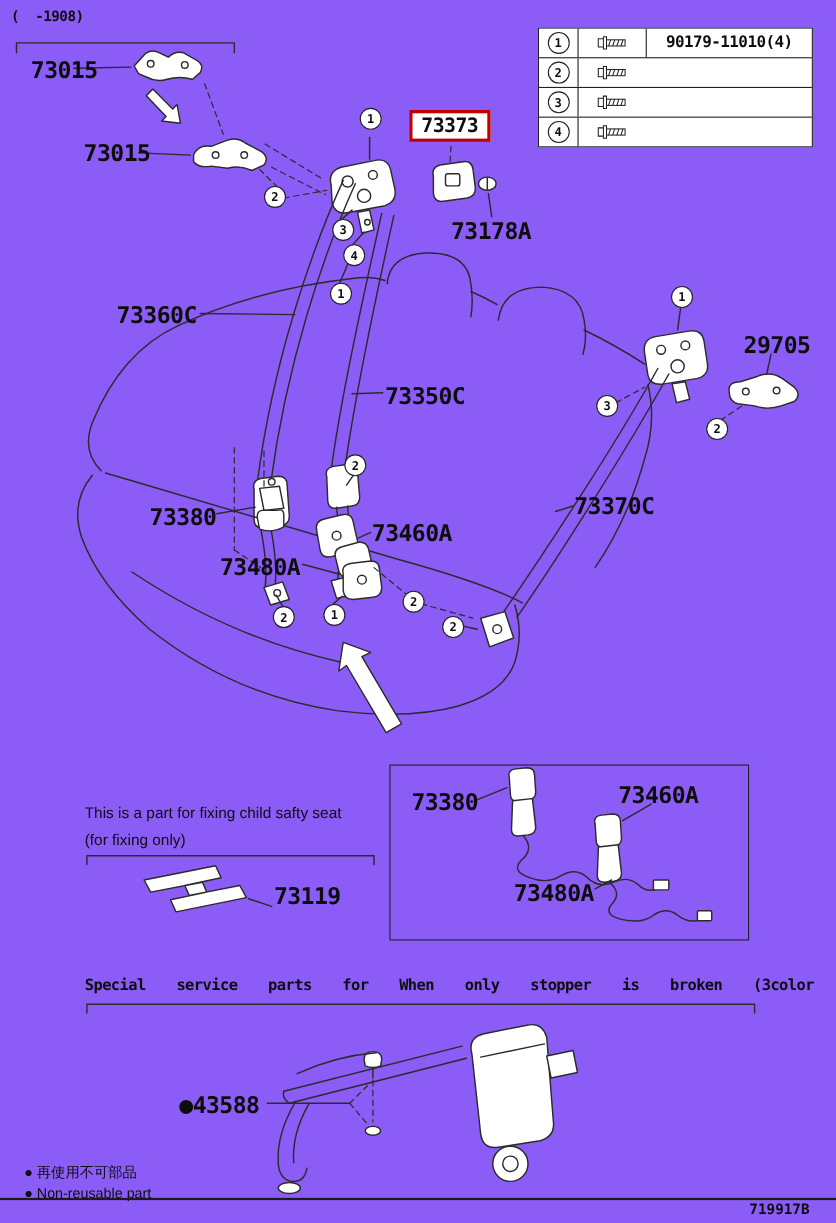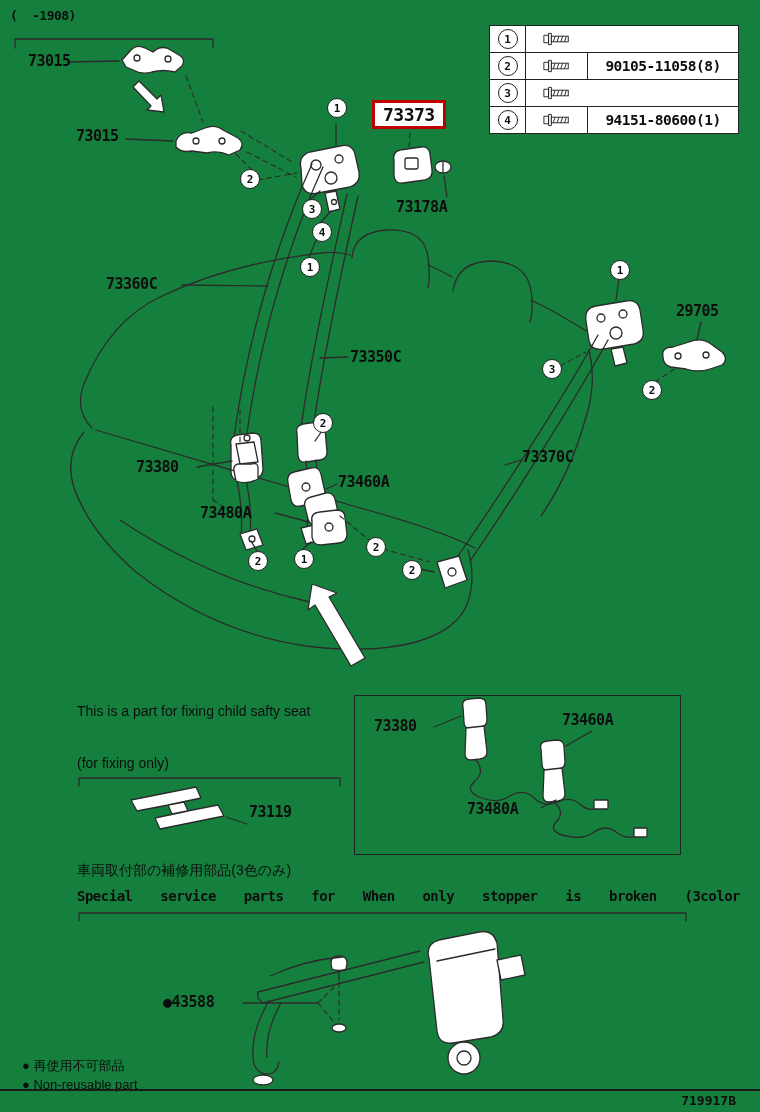--- a/index.html
+++ b/index.html
@@ -3,7 +3,7 @@
 <meta charset="utf-8">
 <style>
   html,body{margin:0;padding:0;background:#fff;}
-  .page{position:relative;width:760px;height:1112px;background:#15803d;overflow:hidden;
+  .page{position:relative;width:760px;height:1112px;background:#8b5cf6;overflow:hidden;
         font-family:"DejaVu Sans Mono",monospace;color:#0d0d0d;}
   svg#art{position:absolute;left:0;top:0;z-index:1;}
   #art line,#art path,#art polyline,#art polygon,#art rect,#art circle,#art ellipse{

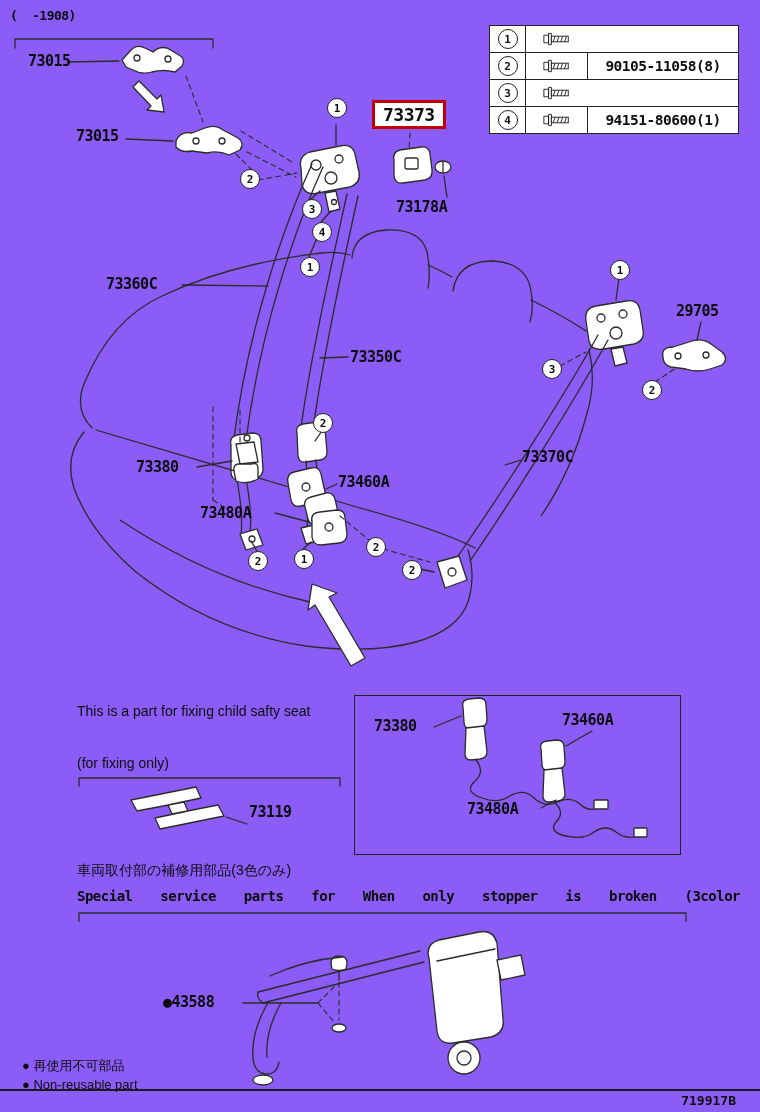--- a/index.html
+++ b/index.html
@@ -208,6 +208,7 @@
             <path d="M14 5 l-2 6 M18 5 l-2 6 M22 5 l-2 6 M26 5 l-2 6" stroke="#222" fill="none"></path>
           </svg>
         </div>
+      <div class="cell c-part">90179-11010(4)</div>
     </div>
     <div class="row">
       <div class="cell c-num">

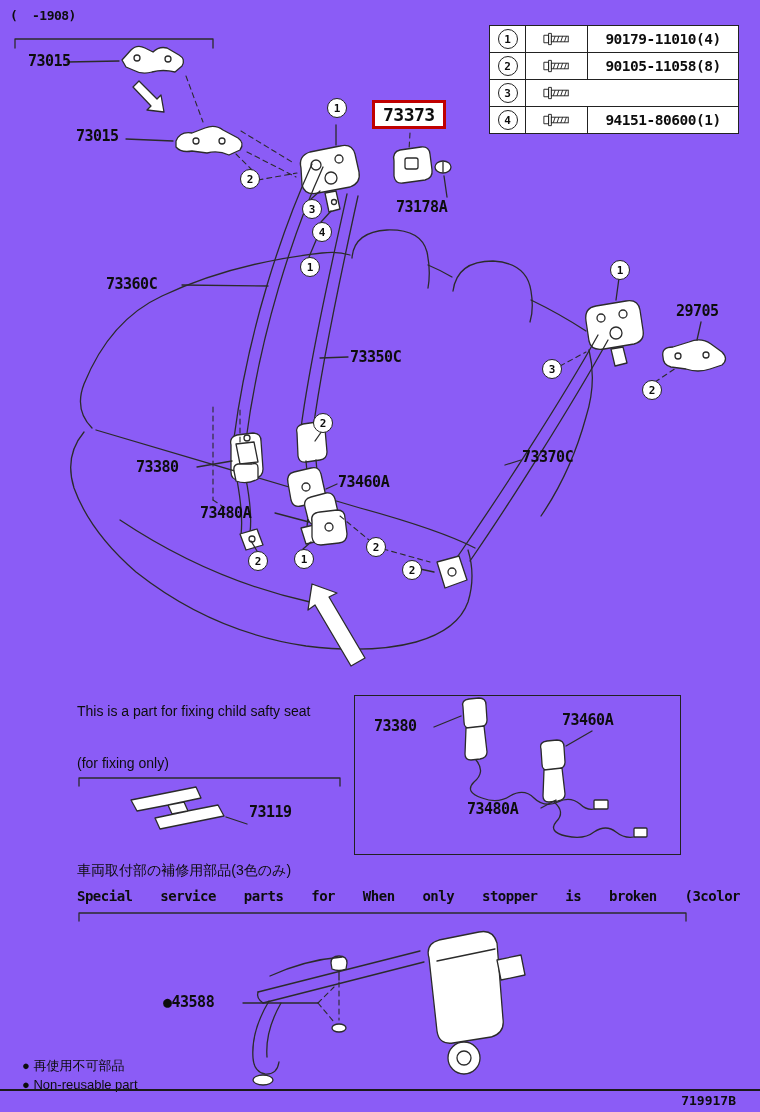--- a/index.html
+++ b/index.html
@@ -11,7 +11,7 @@
   #art .f{fill:#fff;}
   #art .d{stroke-dasharray:5 4;stroke-width:1.1;}
   .lbl{position:absolute;z-index:3;font-family:"DejaVu Sans Mono",monospace;
-       font-weight:bold;font-size:15px;white-space:pre;letter-spacing:-0.5px;}
+       font-weight:bold;font-size:21px;white-space:pre;letter-spacing:-0.5px;}
   .sm{font-size:13px;font-weight:bold;}
   .note{position:absolute;z-index:3;font-family:"Liberation Sans",sans-serif;
         font-size:14px;white-space:pre;}

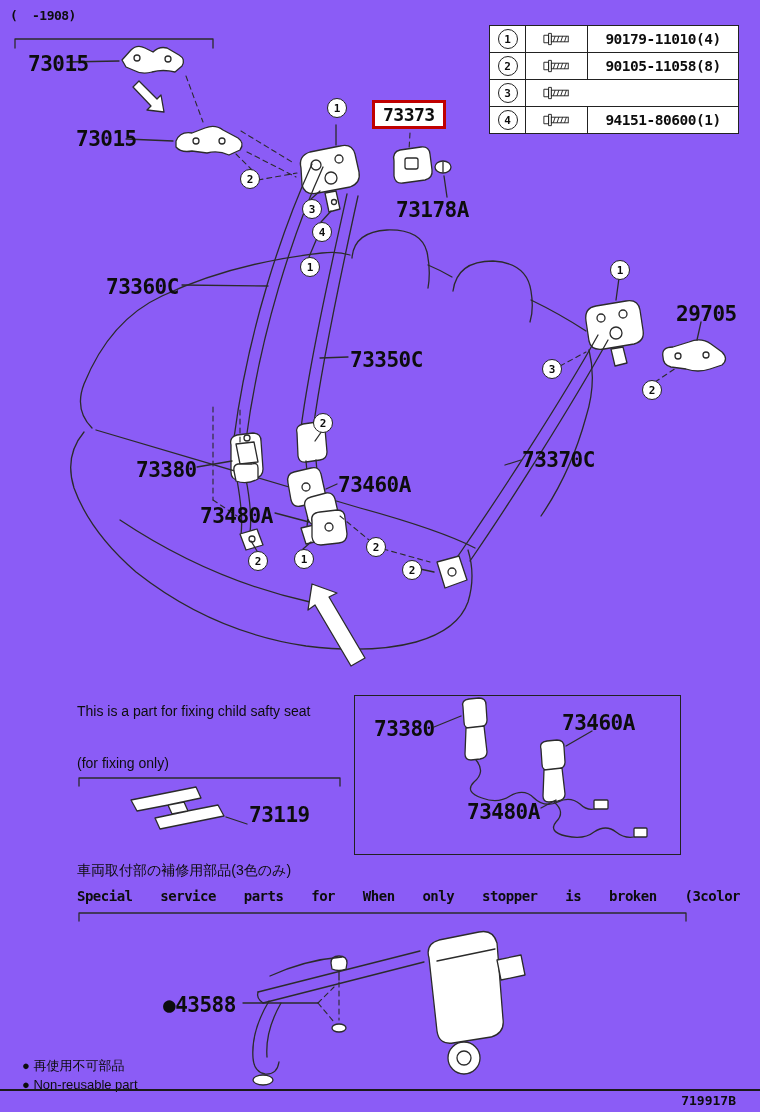--- a/index.html
+++ b/index.html
@@ -221,7 +221,6 @@
             <path d="M14 5 l-2 6 M18 5 l-2 6 M22 5 l-2 6 M26 5 l-2 6" stroke="#222" fill="none"></path>
           </svg>
         </div>
-      <div class="cell c-part">90105-11058(8)</div>
     </div>
     <div class="row">
       <div class="cell c-num">

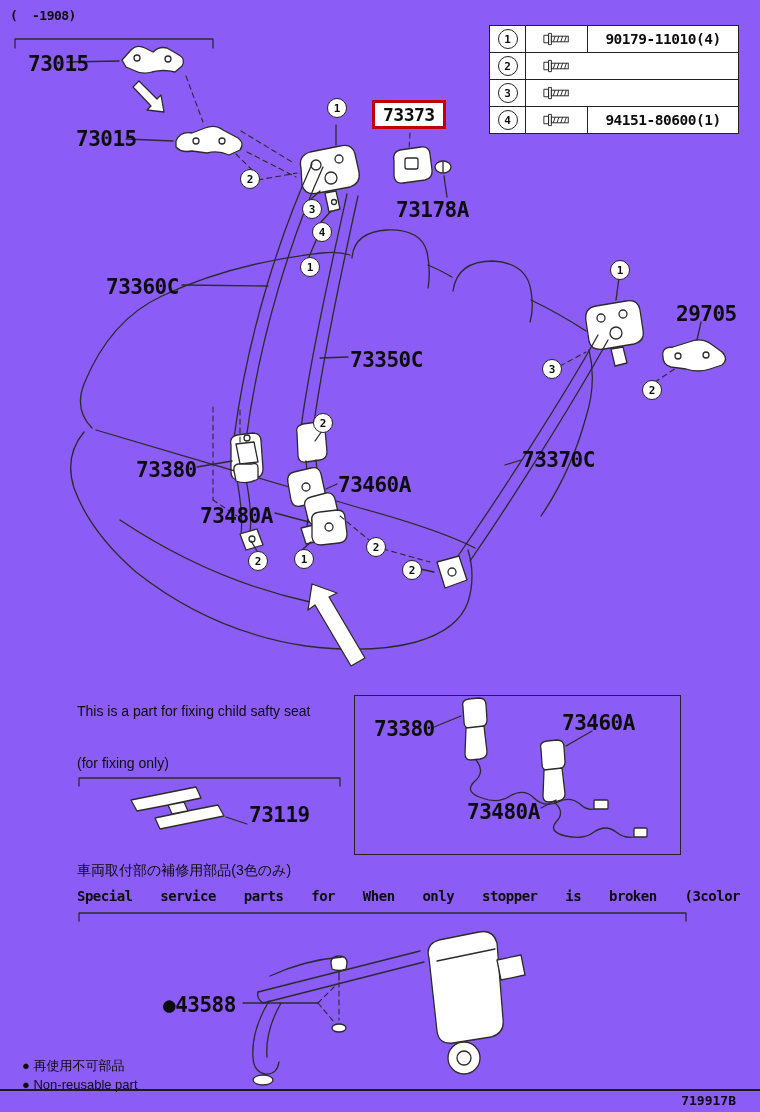--- a/index.html
+++ b/index.html
@@ -245,7 +245,6 @@
             <path d="M14 5 l-2 6 M18 5 l-2 6 M22 5 l-2 6 M26 5 l-2 6" stroke="#222" fill="none"></path>
           </svg>
         </div>
-      <div class="cell c-part">94151-80600(1)</div>
     </div>
   </div>
 

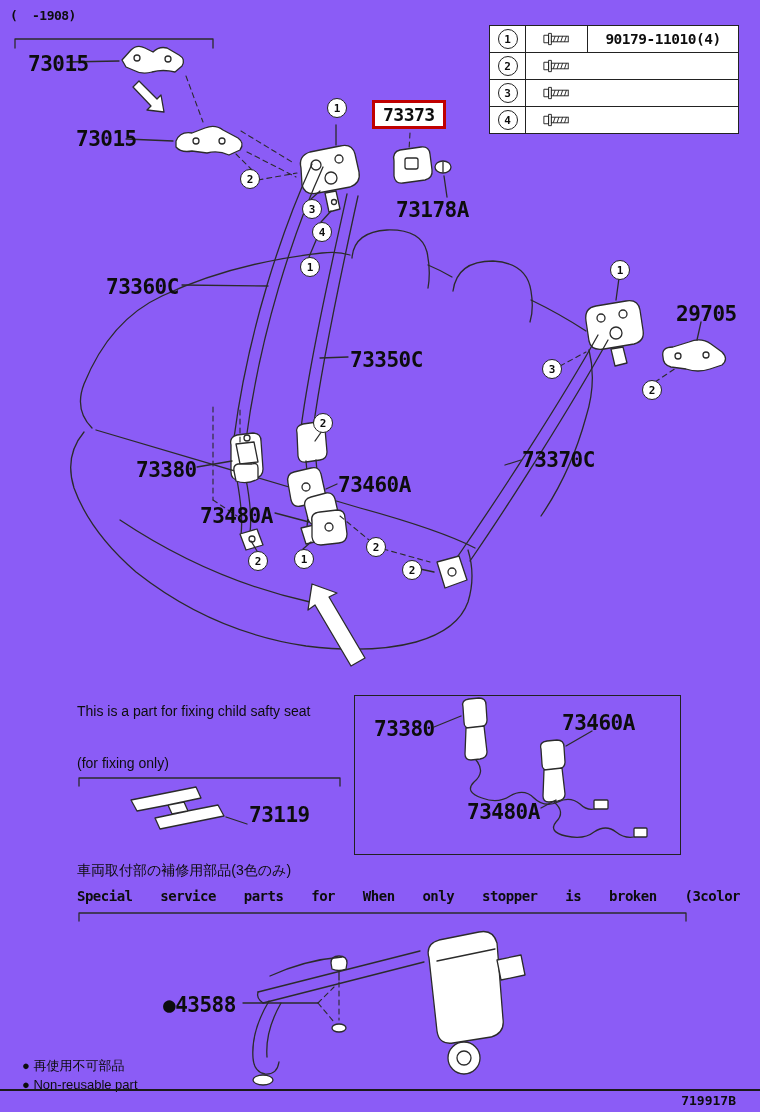--- a/index.html
+++ b/index.html
@@ -250,7 +250,7 @@
 
   <div class="lbl hl-box" style="left: 372px; top: 100px; border-color: rgb(192, 0, 0);">73373</div>
 
-  <div class="lbl" style="left:396px;top:198px">73178A</div>
+  <div class="lbl" style="left:410px;top:198px">73178A</div>
   <div class="lbl" style="left:106px;top:275px">73360C</div>
   <div class="lbl" style="left:350px;top:348px">73350C</div>
   <div class="lbl" style="left:676px;top:302px">29705</div>

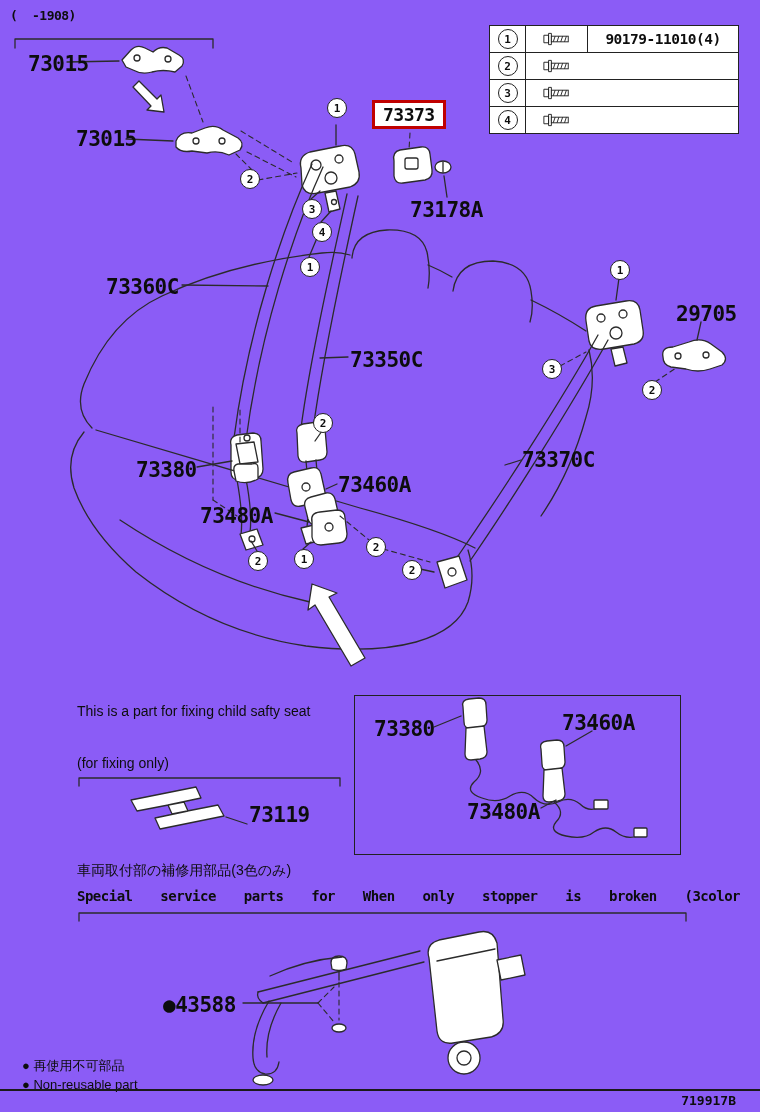--- a/index.html
+++ b/index.html
@@ -278,7 +278,7 @@
   <div class="lbl" style="left:562px;top:711px">73460A</div>
   <div class="lbl" style="left:467px;top:800px">73480A</div>
 
-  <div class="note" style="left:77px;top:703px">This is a part for fixing child safty seat</div>
+  <div class="note" style="left:77px;top:731px">This is a part for fixing child safty seat</div>
   <div class="note" style="left:77px;top:755px">(for fixing only)</div>
   <div class="lbl" style="left:249px;top:803px">73119</div>
 

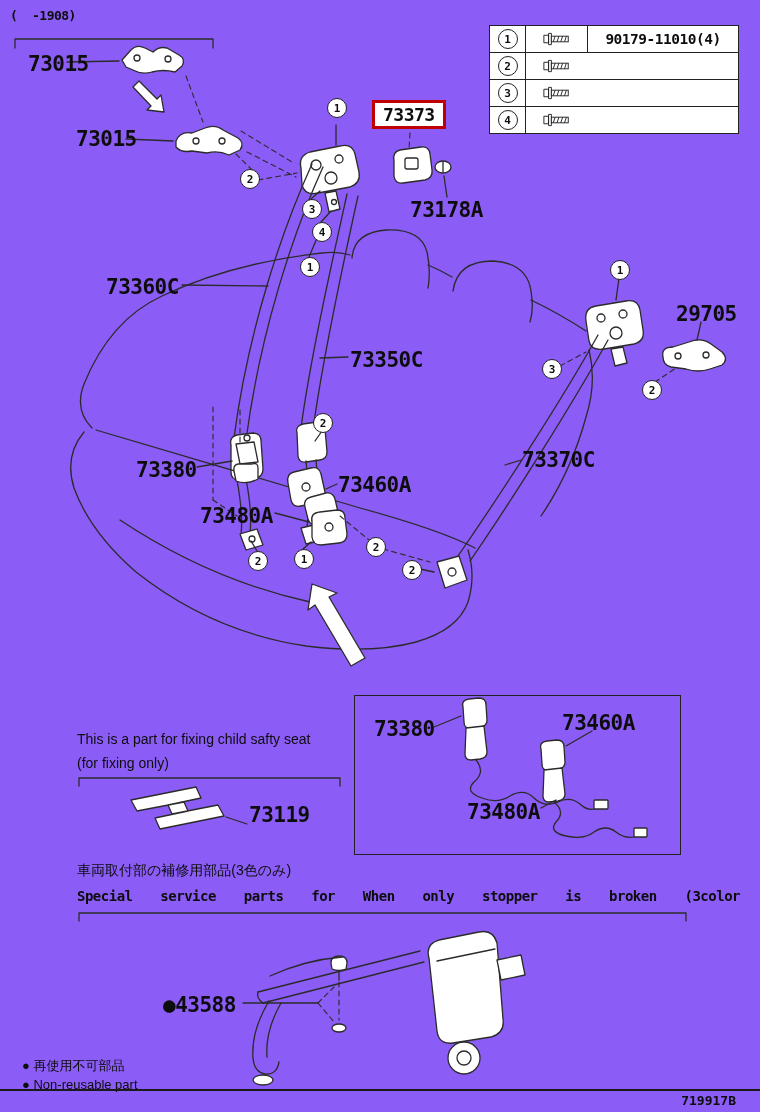--- a/index.html
+++ b/index.html
@@ -282,7 +282,6 @@
   <div class="note" style="left:77px;top:755px">(for fixing only)</div>
   <div class="lbl" style="left:249px;top:803px">73119</div>
 
-  <div class="note" style="left:77px;top:862px">車両取付部の補修用部品(3色のみ)</div>
   <div class="mono-note" style="left:77px;top:888px">Special  service  parts  for  When  only  stopper  is  broken  (3color  only)</div>
 
   <div class="lbl" style="left:163px;top:993px">●43588</div>

